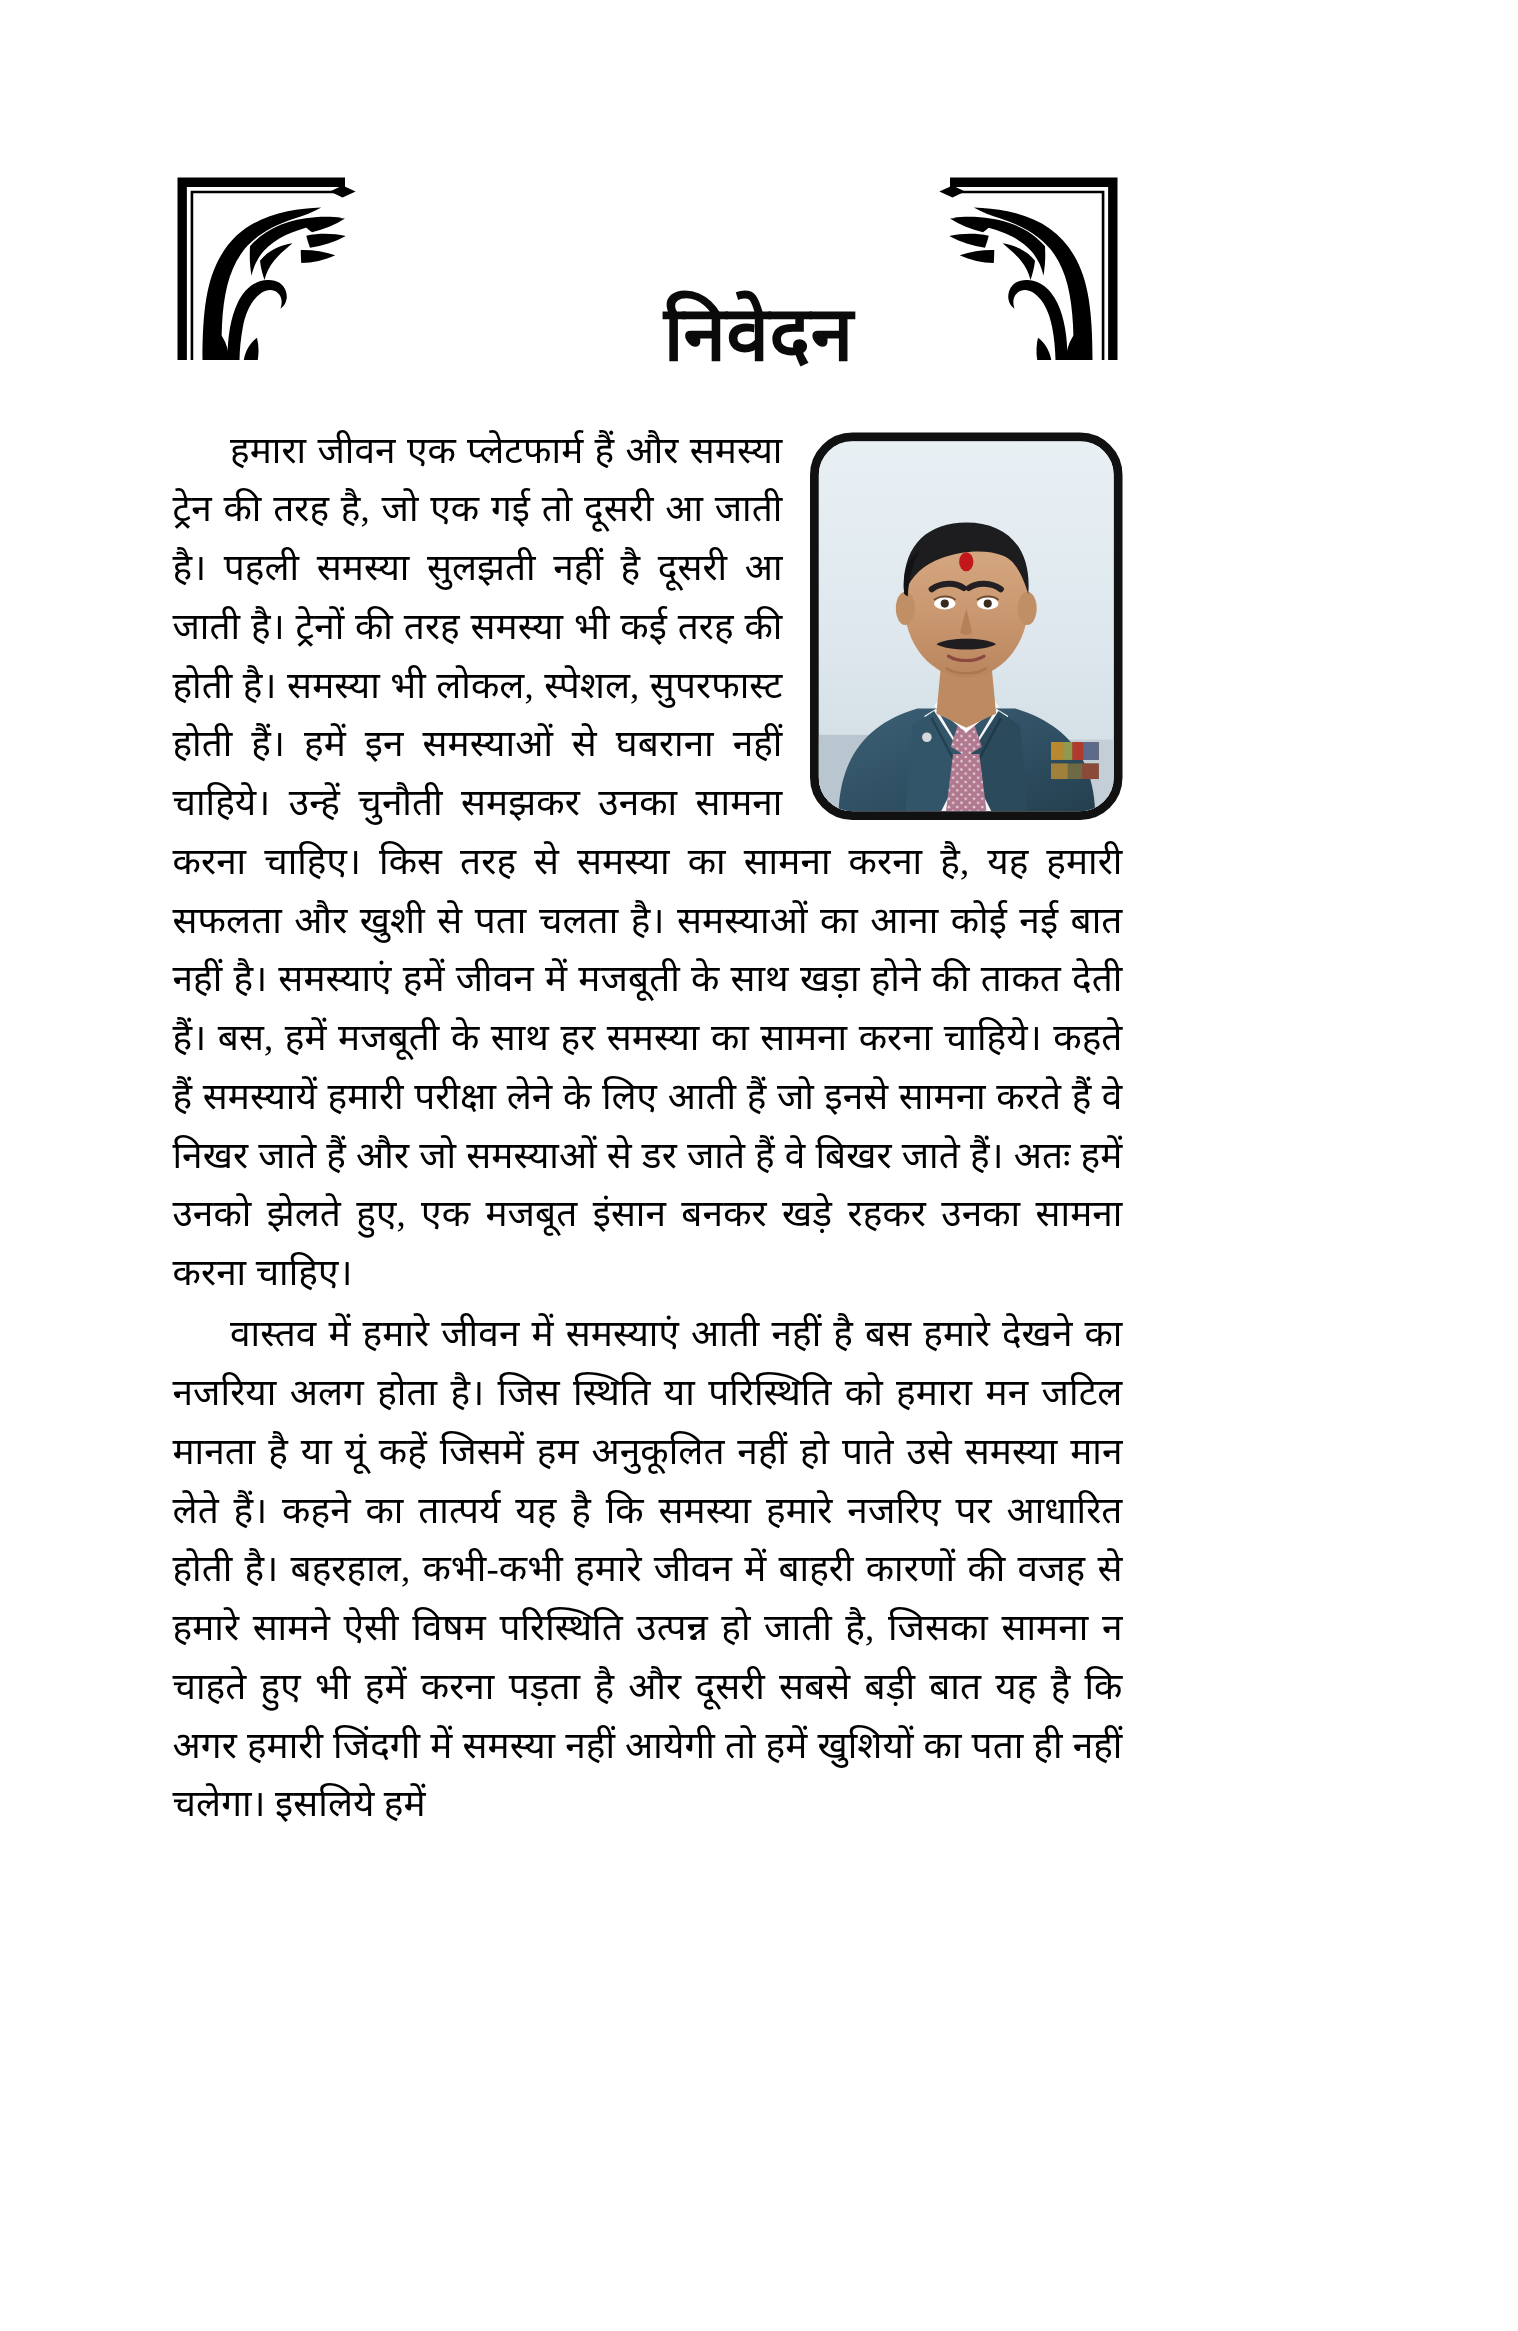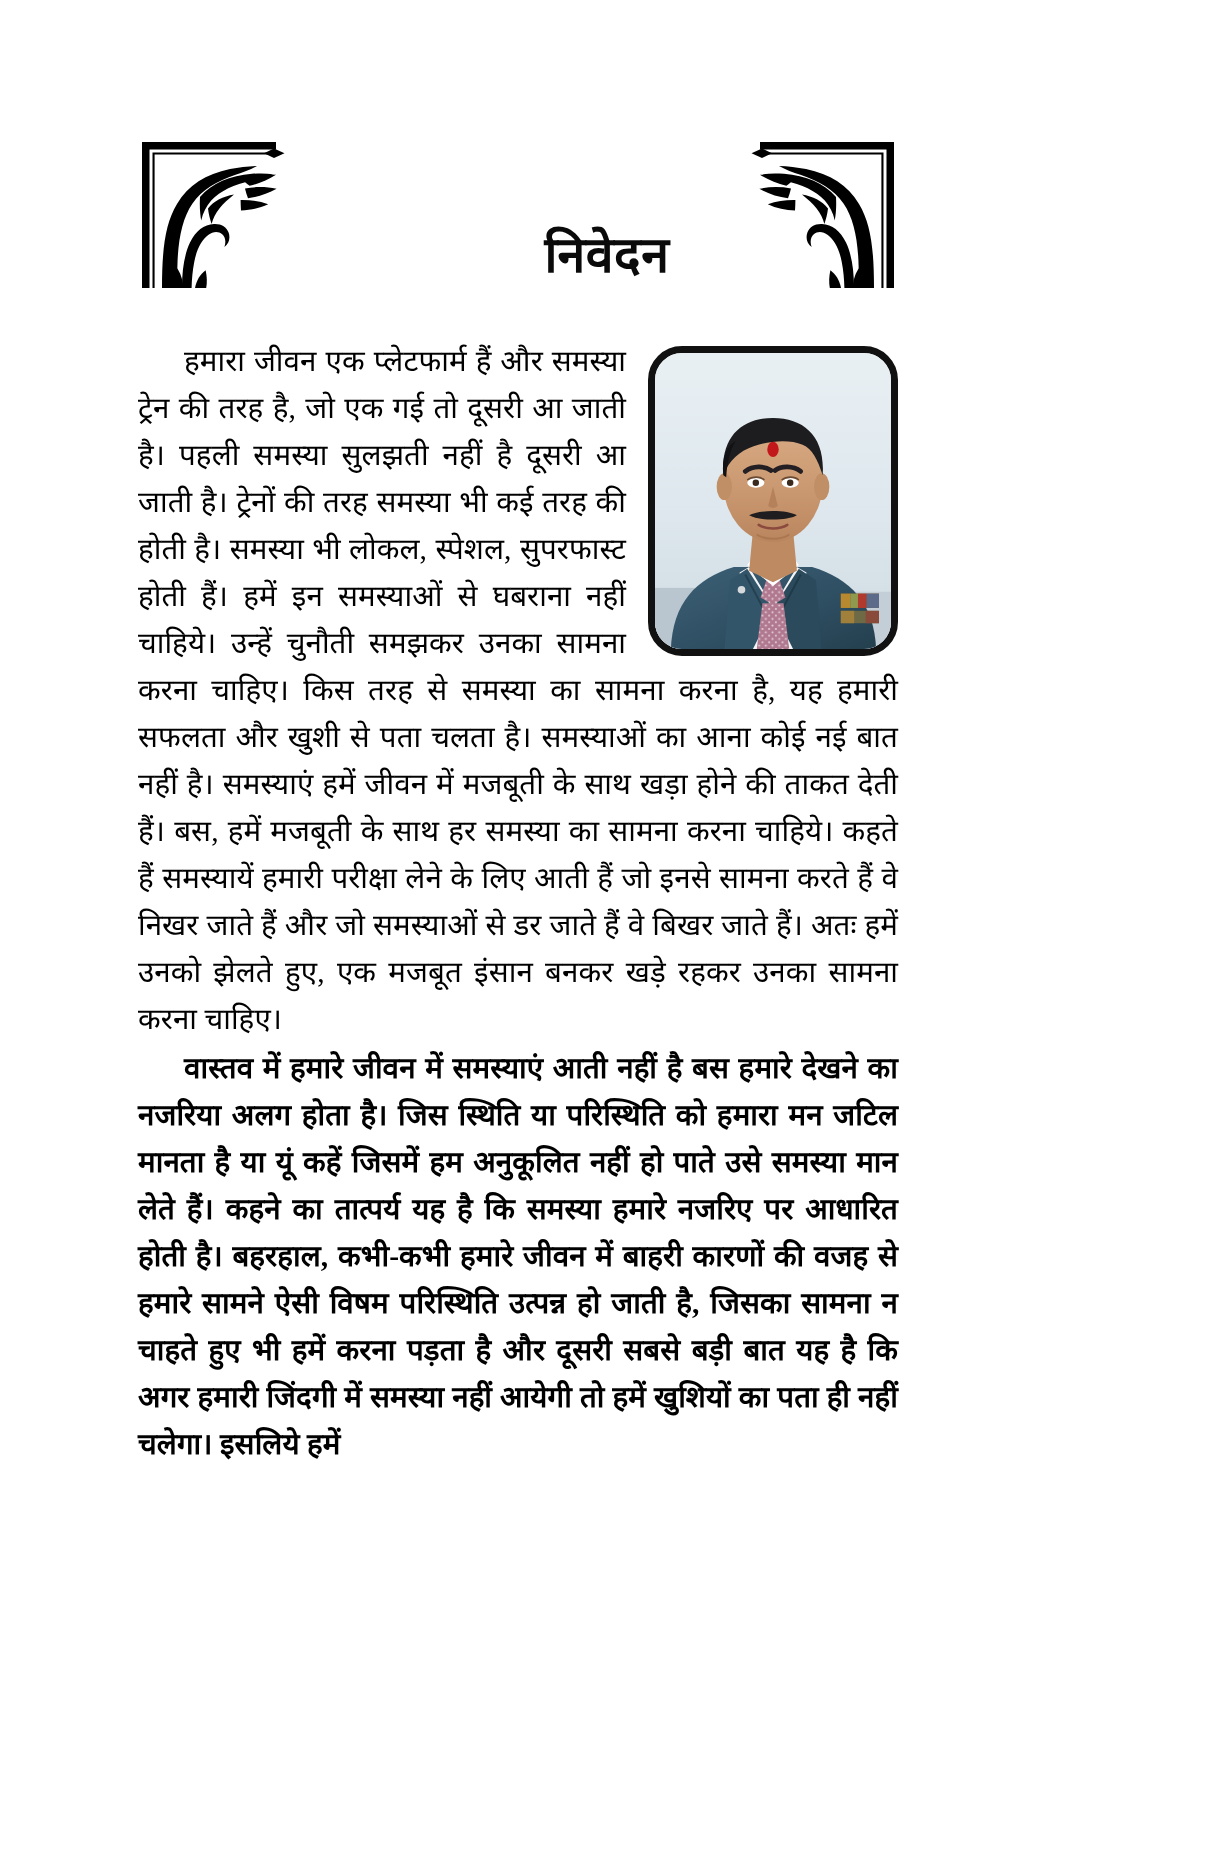--- a/index.html
+++ b/index.html
@@ -42,7 +42,7 @@
     right: 0;
     top: 52px;
     text-align: center;
-    font-size: 50px;
+    font-size: 61px;
     line-height: 1.25;
     font-weight: 700;
     letter-spacing: 0.5px;

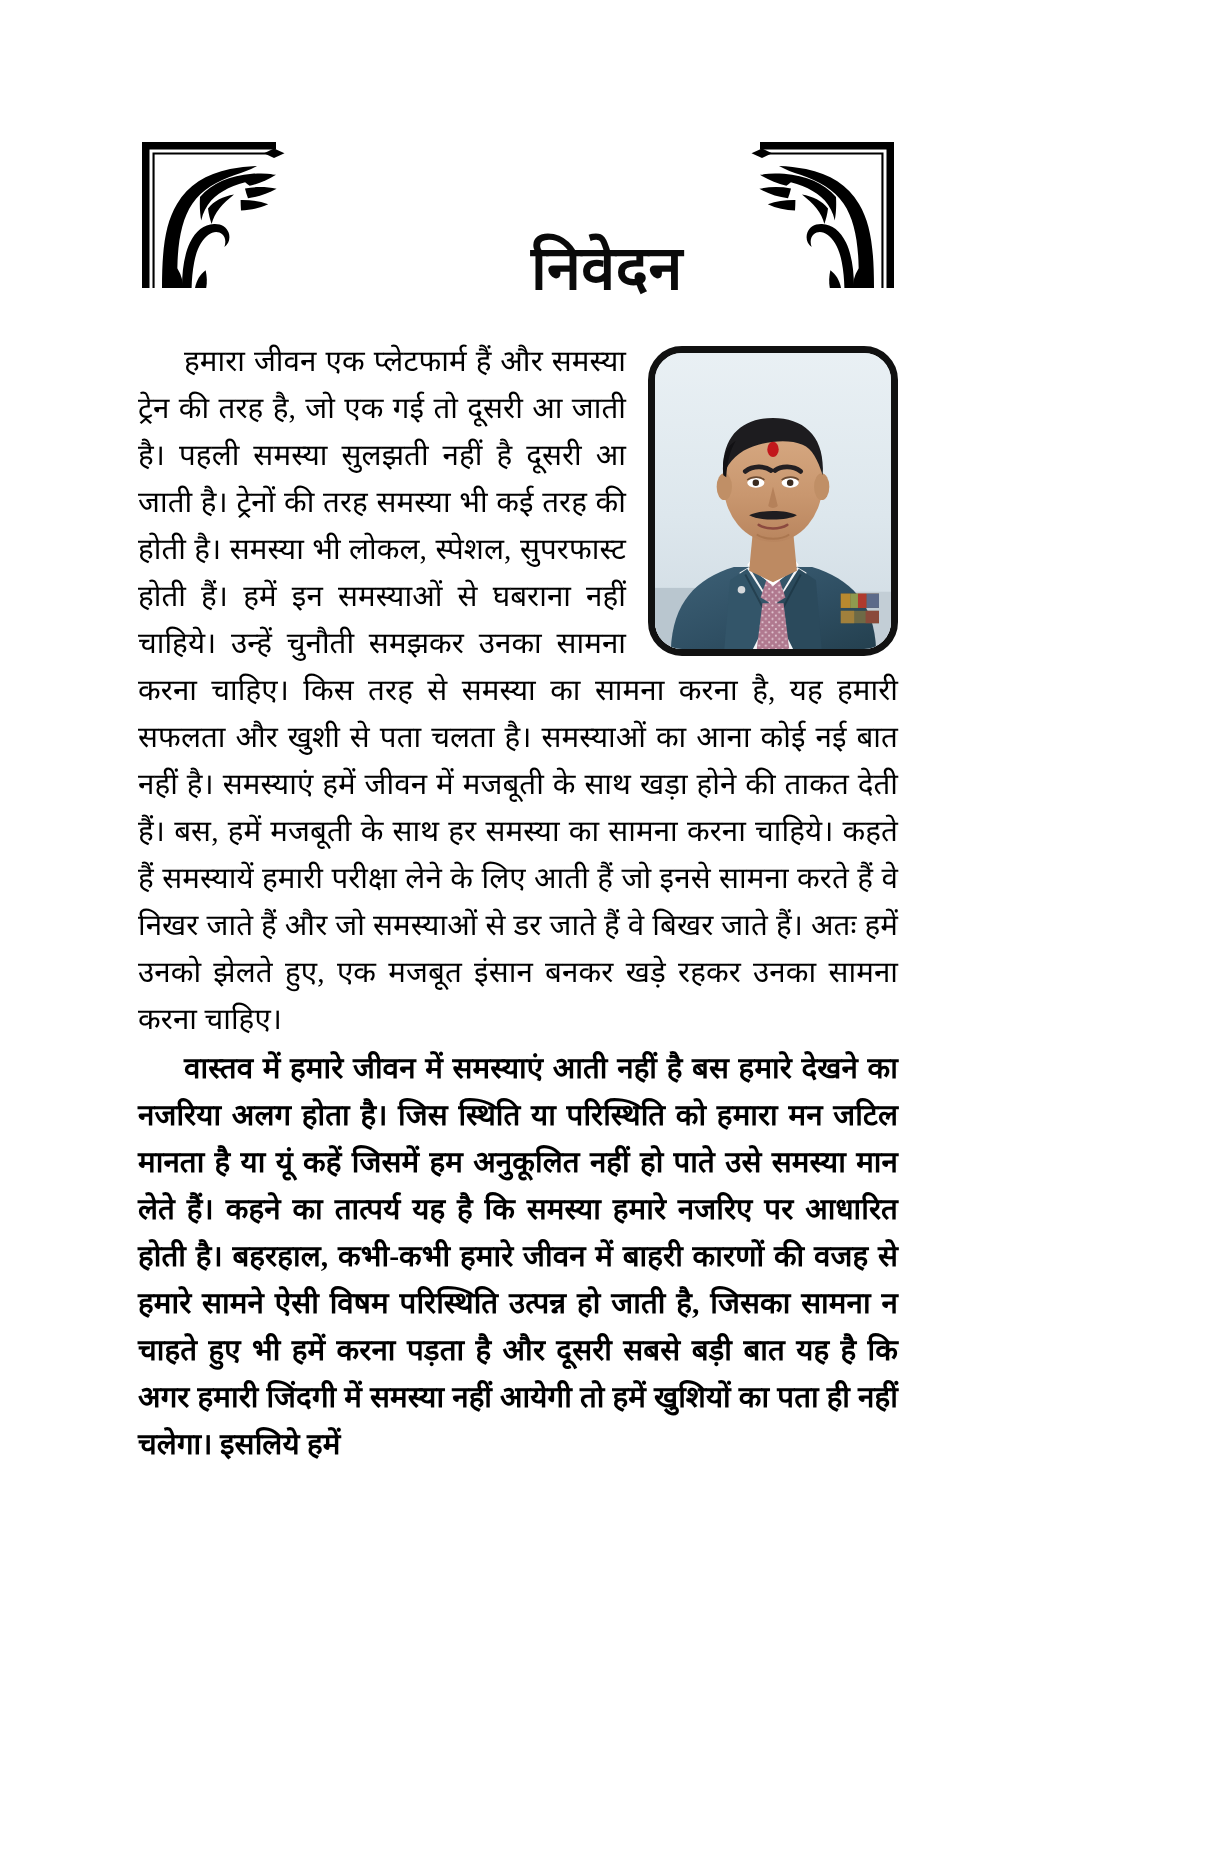--- a/index.html
+++ b/index.html
@@ -78,7 +78,7 @@
     text-indent: 46px;
     letter-spacing: 0.1px;
   }
-  p.para + p.para { margin-top: 2px; font-weight: bold; }
+  p.para + p.para { margin-top: 2px; }
   p.para:last-child { text-align: justify; }
 </style>
 </head>

